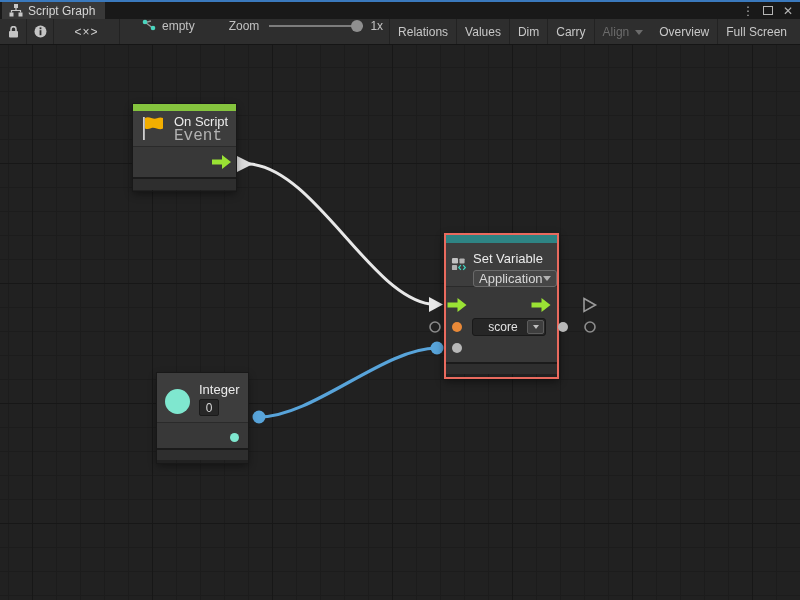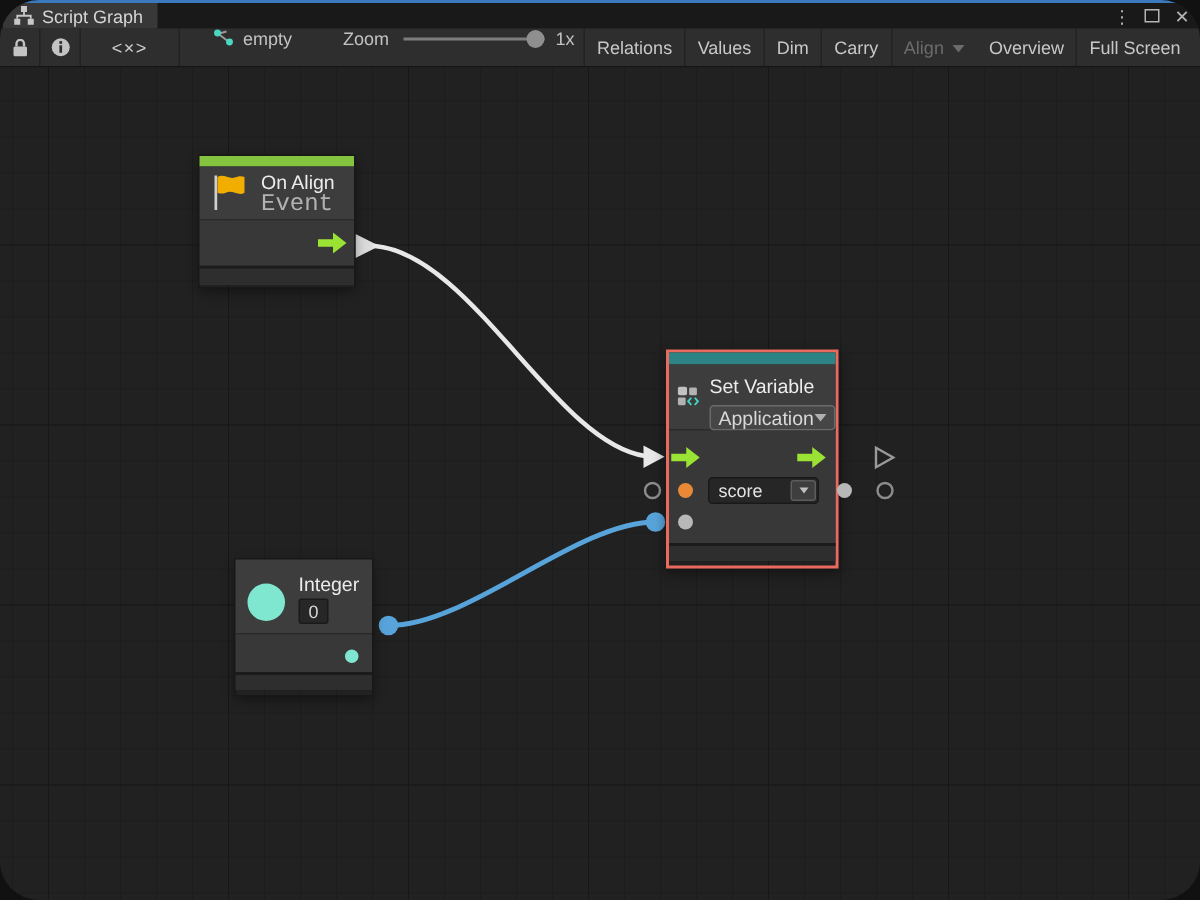--- a/index.html
+++ b/index.html
@@ -5,7 +5,7 @@
   * { margin:0; padding:0; box-sizing:border-box; }
   html,body { width:800px; height:600px; overflow:hidden; background:#111; }
   body { font-family:"Liberation Sans", sans-serif; -webkit-font-smoothing:antialiased; }
-  .stage { position:relative; width:800px; height:600px; background:#212121; overflow:hidden;border-radius:26px; }
+  .stage { position:relative; width:800px; height:600px; background:#212121; overflow:hidden; }
 
   
   .top-accent { position:absolute; left:0; top:0; width:800px; height:2px; background:#3a79bd; }

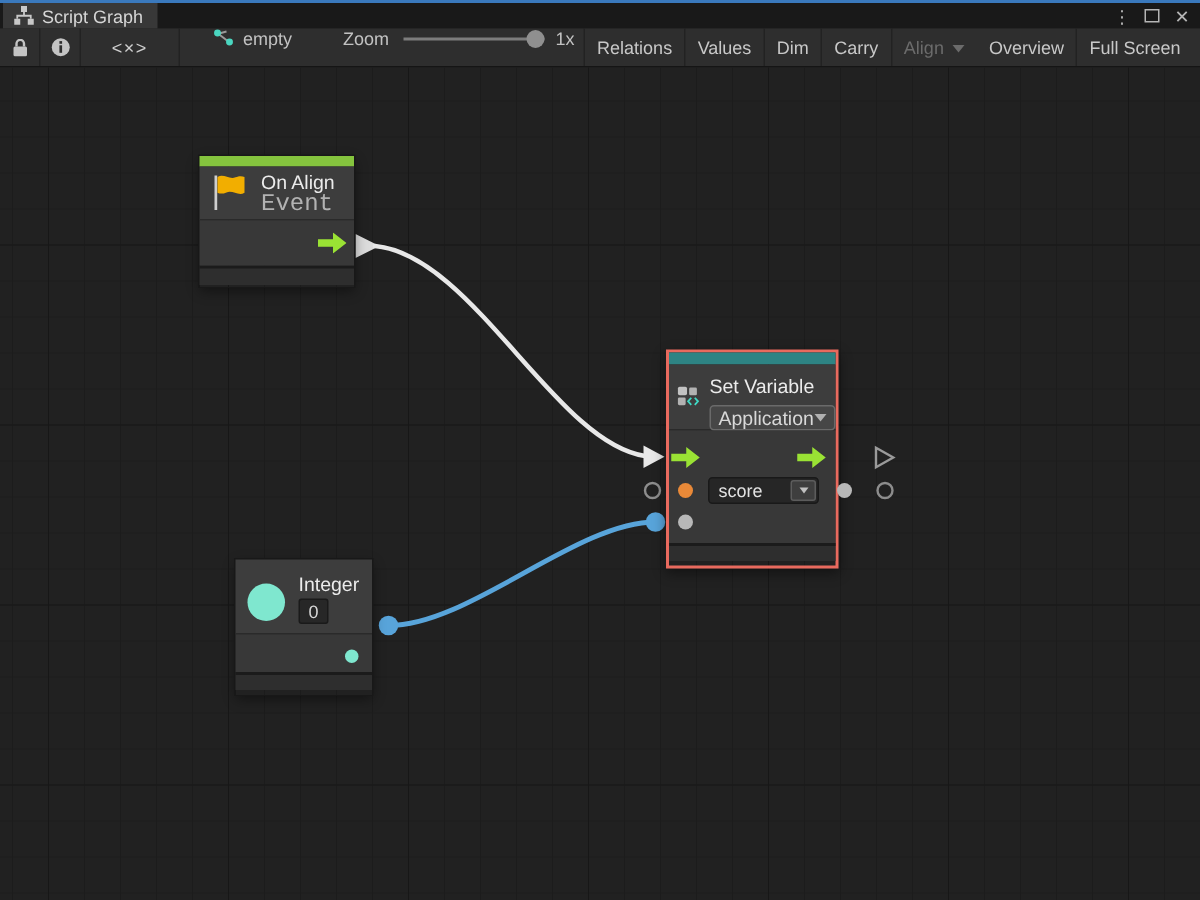--- a/index.html
+++ b/index.html
@@ -181,7 +181,7 @@
         <path d="M5,3 C9,0.5 13,5 17,3.2 C19.5,2.1 21.5,2.3 23,3 L23,13.5 C19,16 15,11.5 11,13.3 C8.5,14.4 6.5,14.2 5,13.5 Z" fill="#f2ae00"></path>
       </svg>
       <div class="onstart-text">
-        <span class="node-title">On Align</span>
+        <span class="node-title">On Script</span>
         <span class="node-sub">Event</span>
       </div>
     </div>

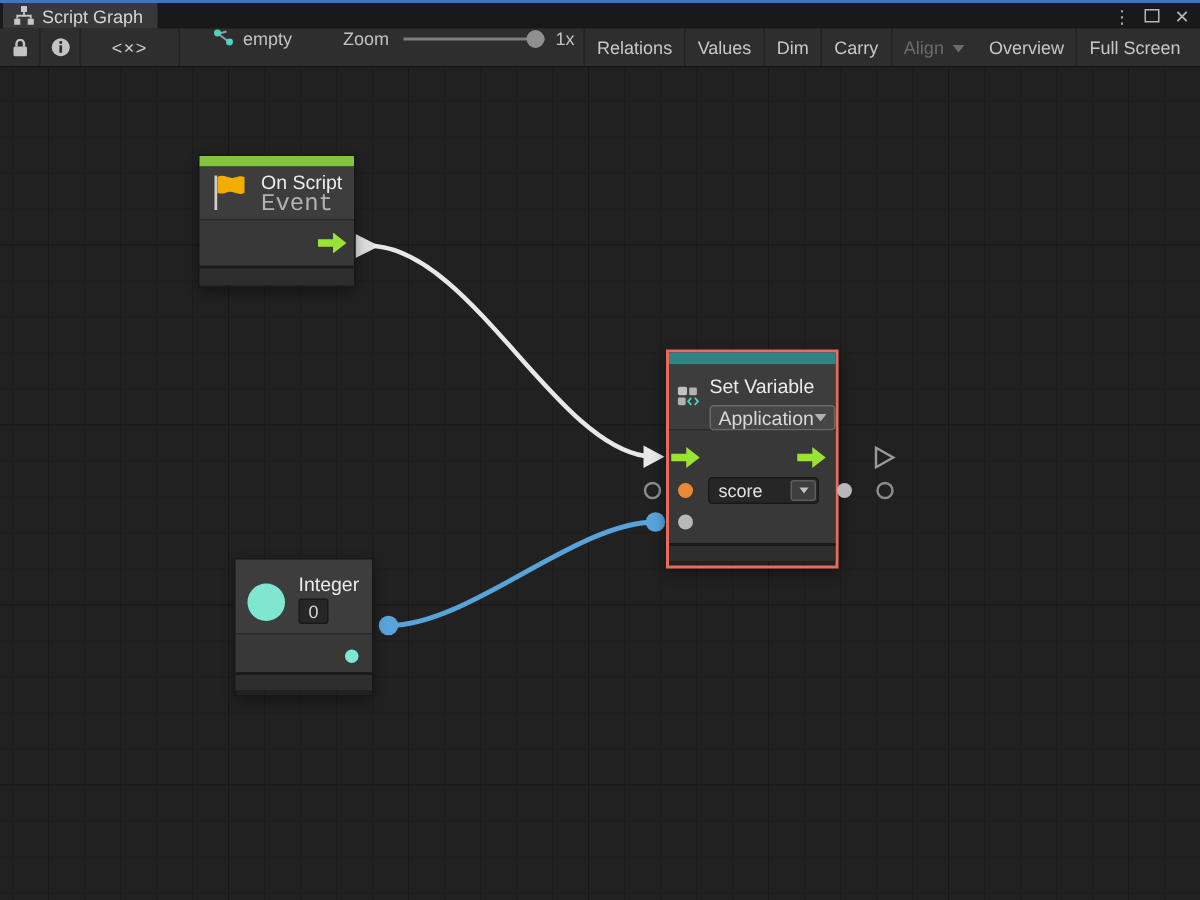--- a/index.html
+++ b/index.html
@@ -48,7 +48,7 @@
   .node { position:absolute; box-shadow:0 0 0 1px #181818, 0 3px 8px rgba(0,0,0,.45); }
   .node-strip { height:7px; }
   .node-header { background:#3d3d3d; display:flex; align-items:center; }
-  .node-body { background:#383838; position:relative; }
+  .node-body { background:#383838; position:relative;text-align:center; }
   .node-footer { background:#2e2e2e; border-top:2px solid #1b1b1b; }
   .node-title { font-size:13px; color:#ececec; line-height:14px; white-space:nowrap; }
   .node-sub { font-size:16px; color:#b2b2b2; line-height:12px; white-space:nowrap;font-family:Liberation Mono, monospace; }

